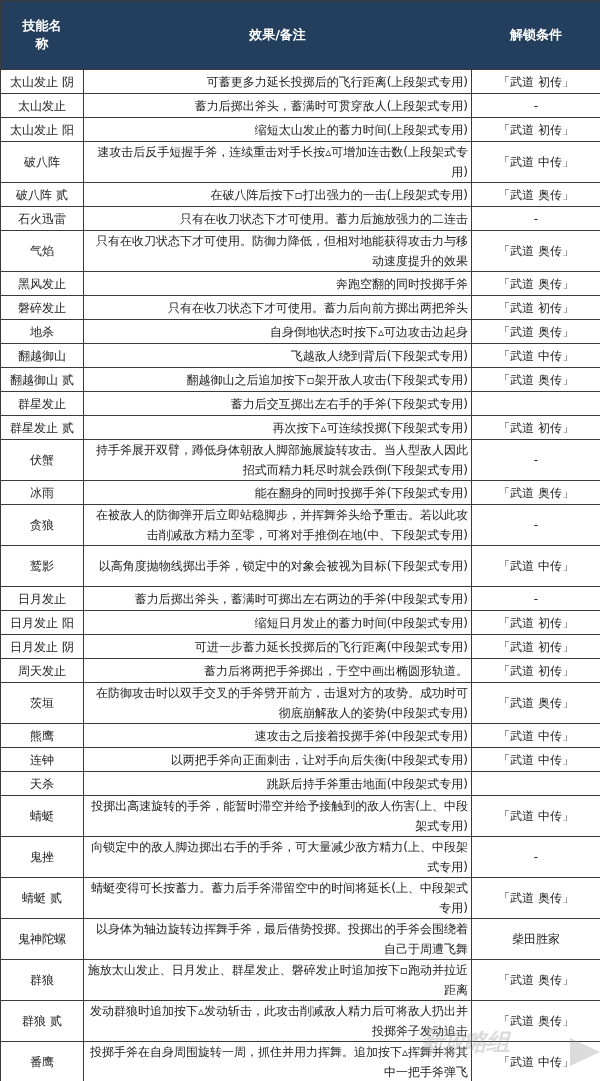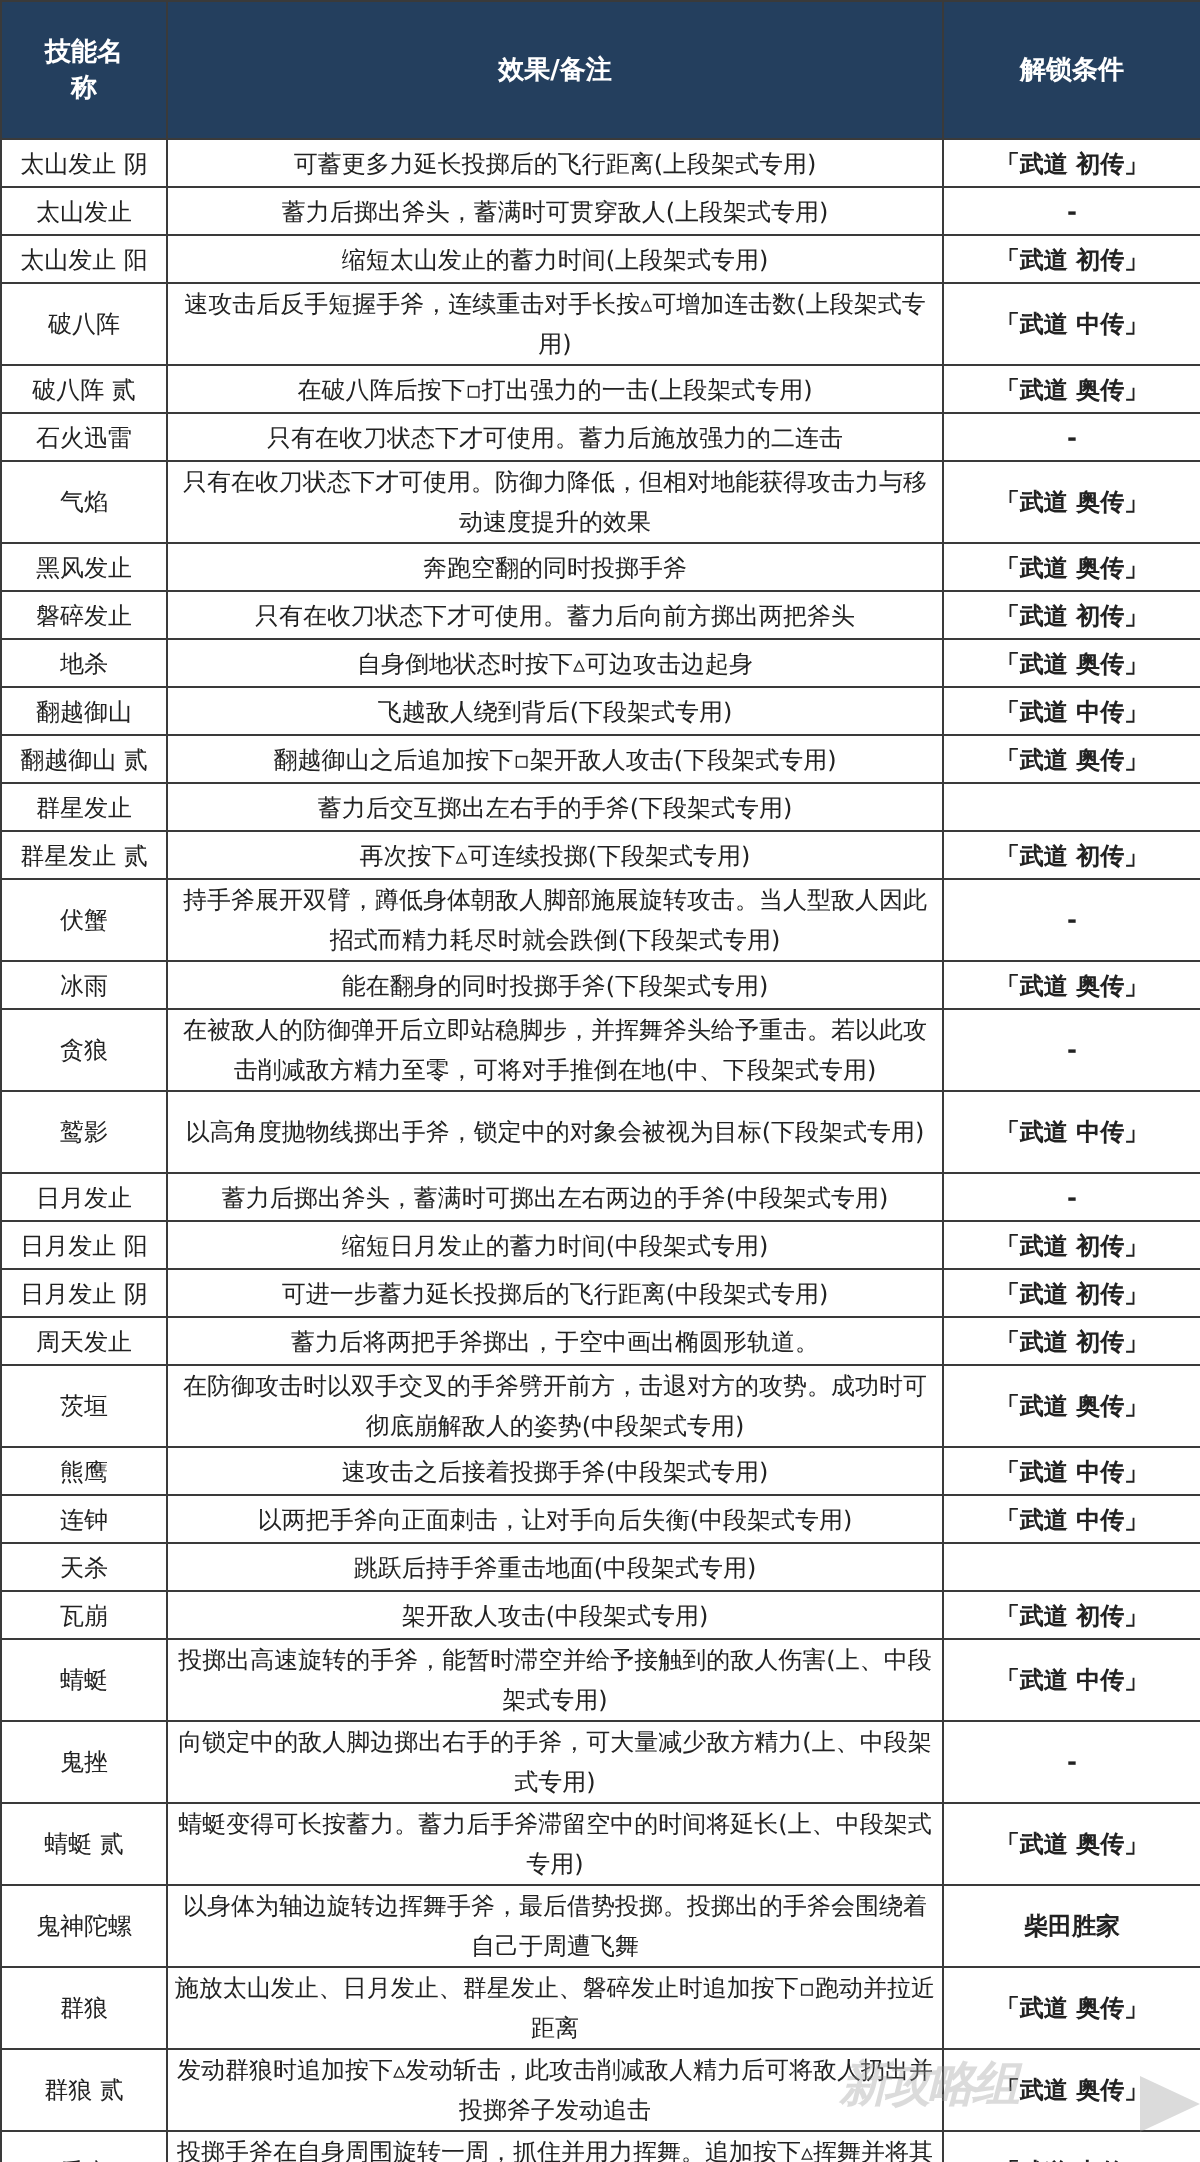--- a/index.html
+++ b/index.html
@@ -51,7 +51,7 @@
     margin-left: 15px;
   }
   table.skills td.effect {
-    text-align: center;
+    text-align: right;
   }
   table.skills td.unlock {
     text-align: center;

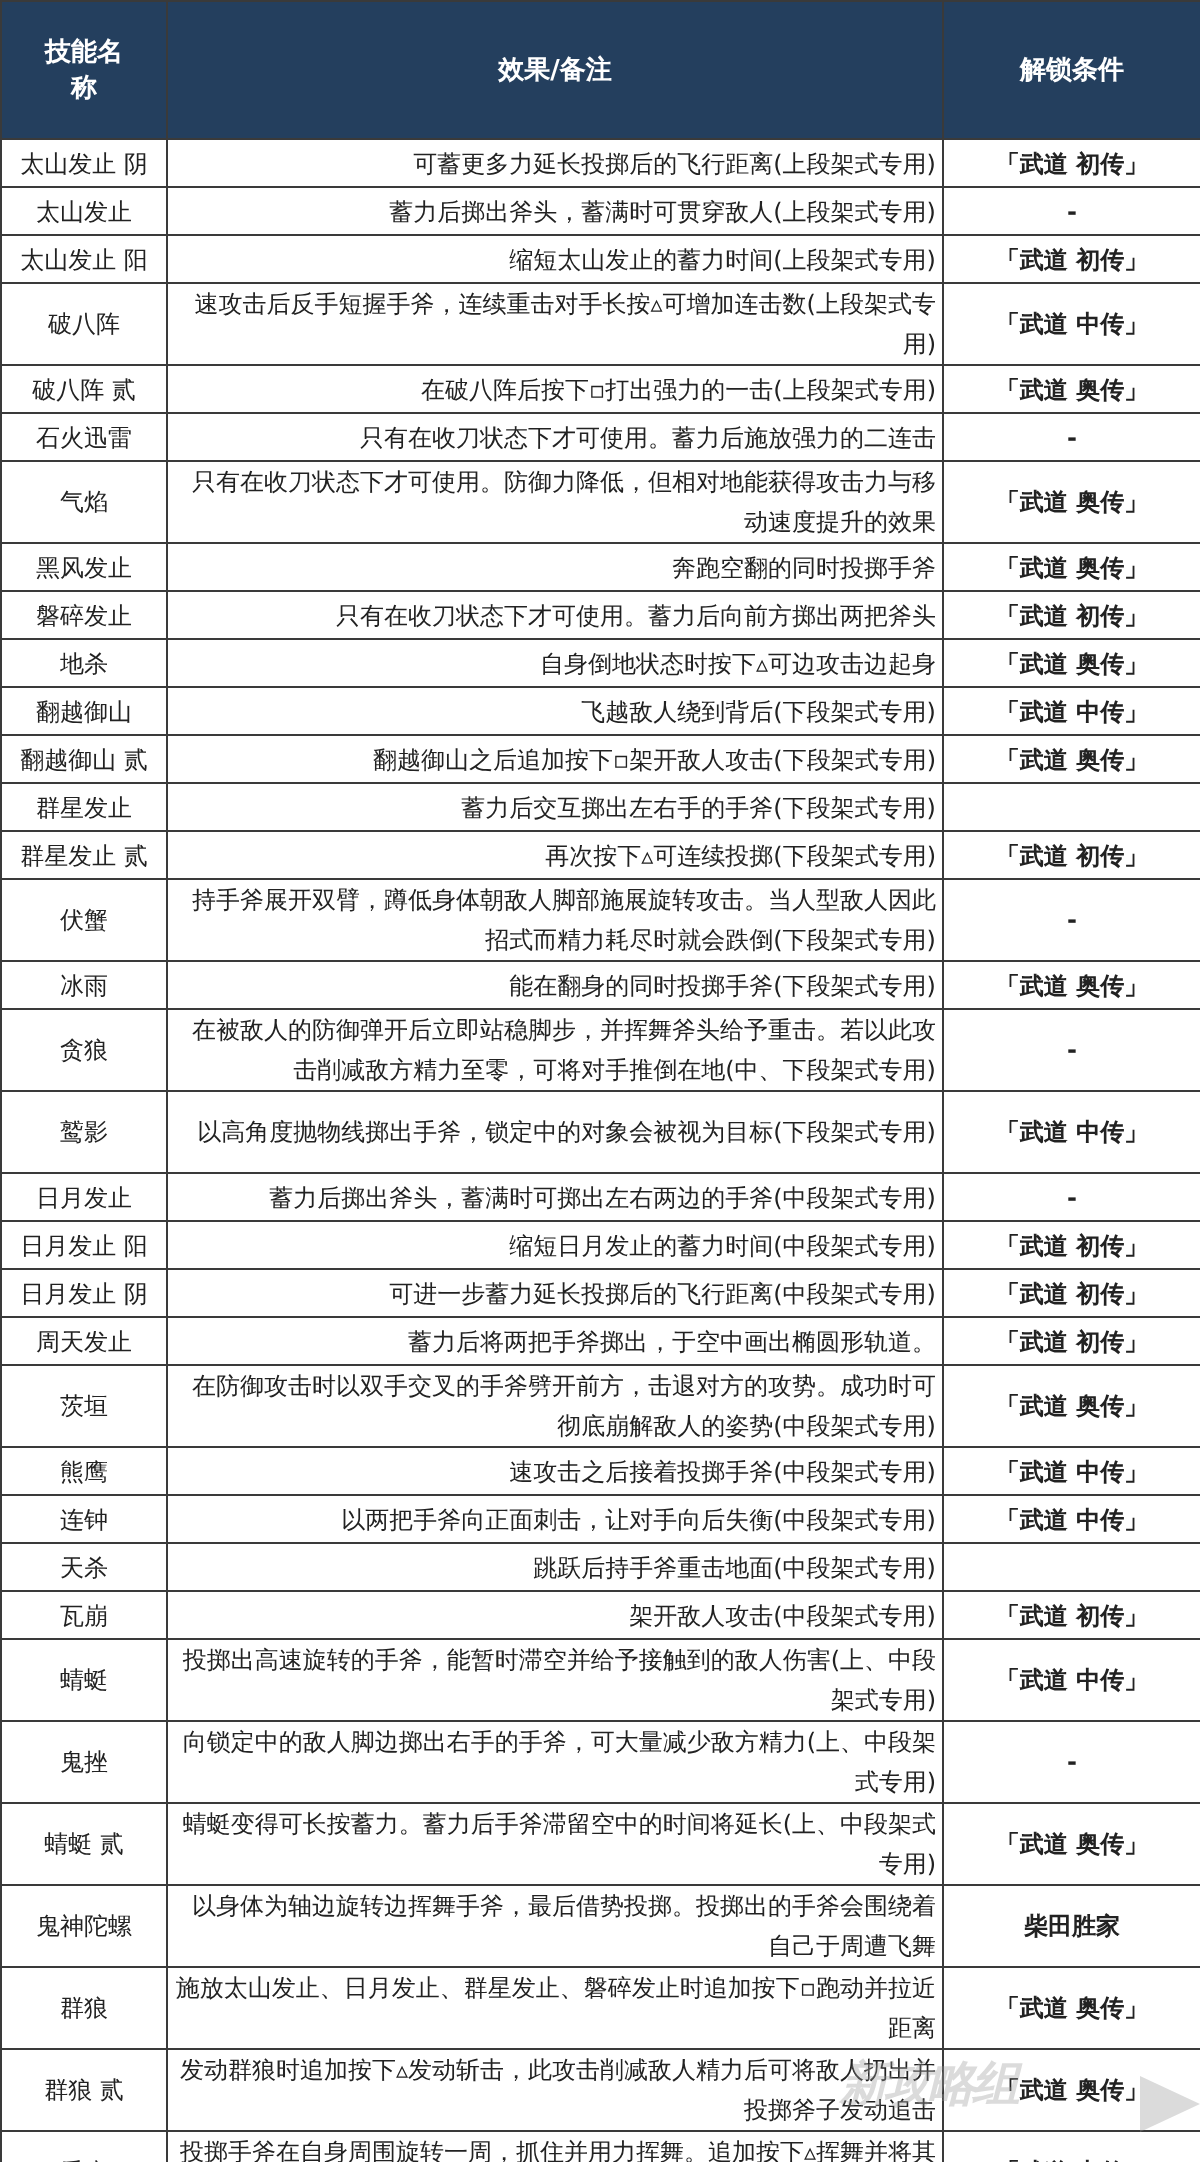--- a/index.html
+++ b/index.html
@@ -56,7 +56,6 @@
   table.skills td.unlock {
     text-align: center;
     white-space: nowrap;
-    font-weight: bold;
   }
   tr.r1 td { height: 23px; }
   tr.r2 td { height: 40px; }

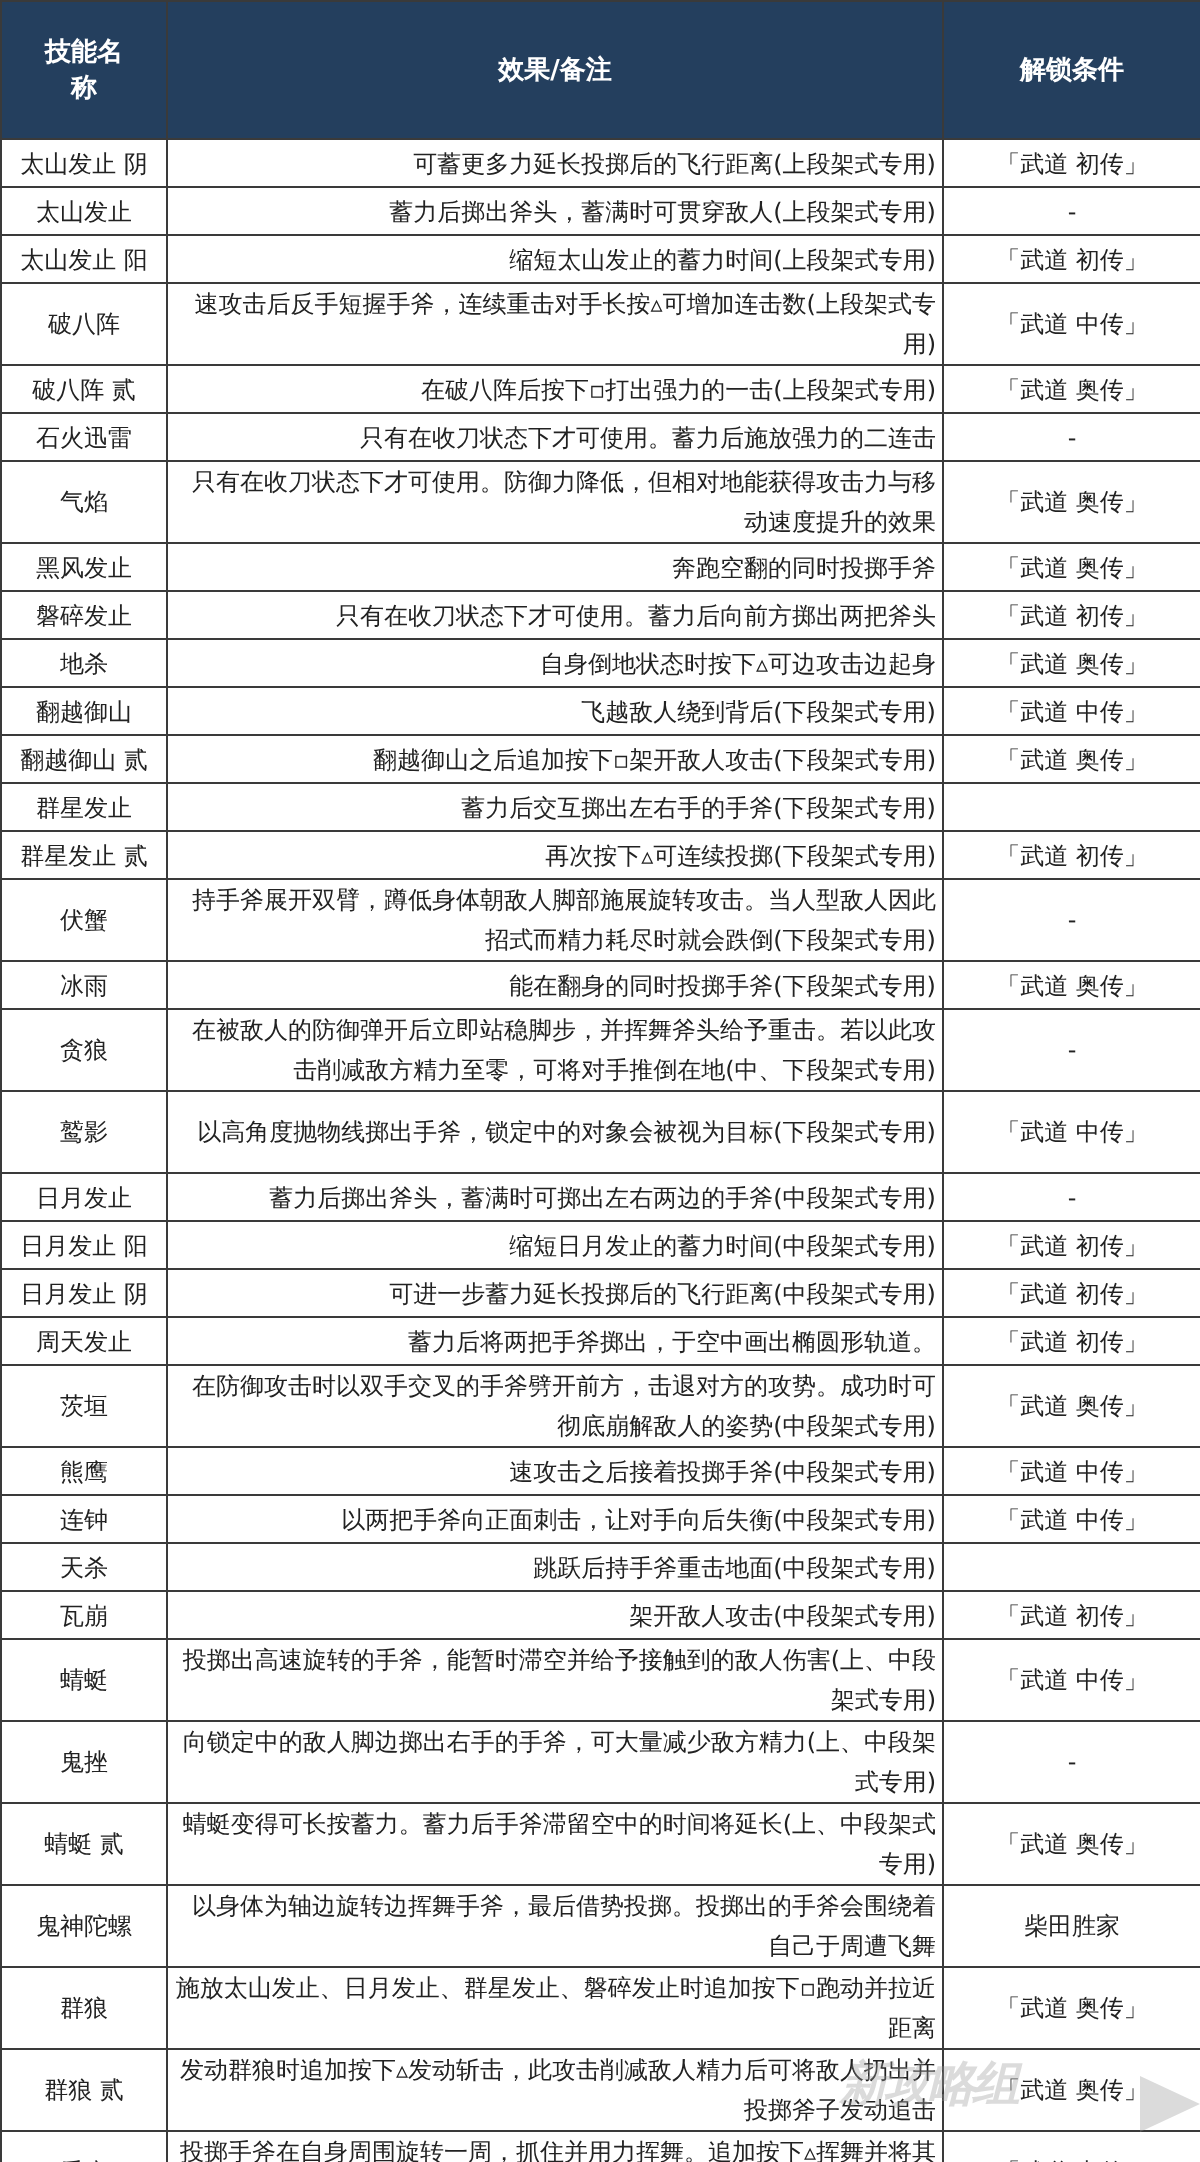--- a/index.html
+++ b/index.html
@@ -237,11 +237,6 @@
         <td class="effect">跳跃后持手斧重击地面(中段架式专用)</td>
         <td class="unlock"></td>
       </tr>
-      <tr class="r1">
-        <td class="name">瓦崩</td>
-        <td class="effect">架开敌人攻击(中段架式专用)</td>
-        <td class="unlock">「武道 初传」</td>
-      </tr>
       <tr class="r2">
         <td class="name">蜻蜓</td>
         <td class="effect">投掷出高速旋转的手斧，能暂时滞空并给予接触到的敌人伤害(上、中段架式专用)</td>

